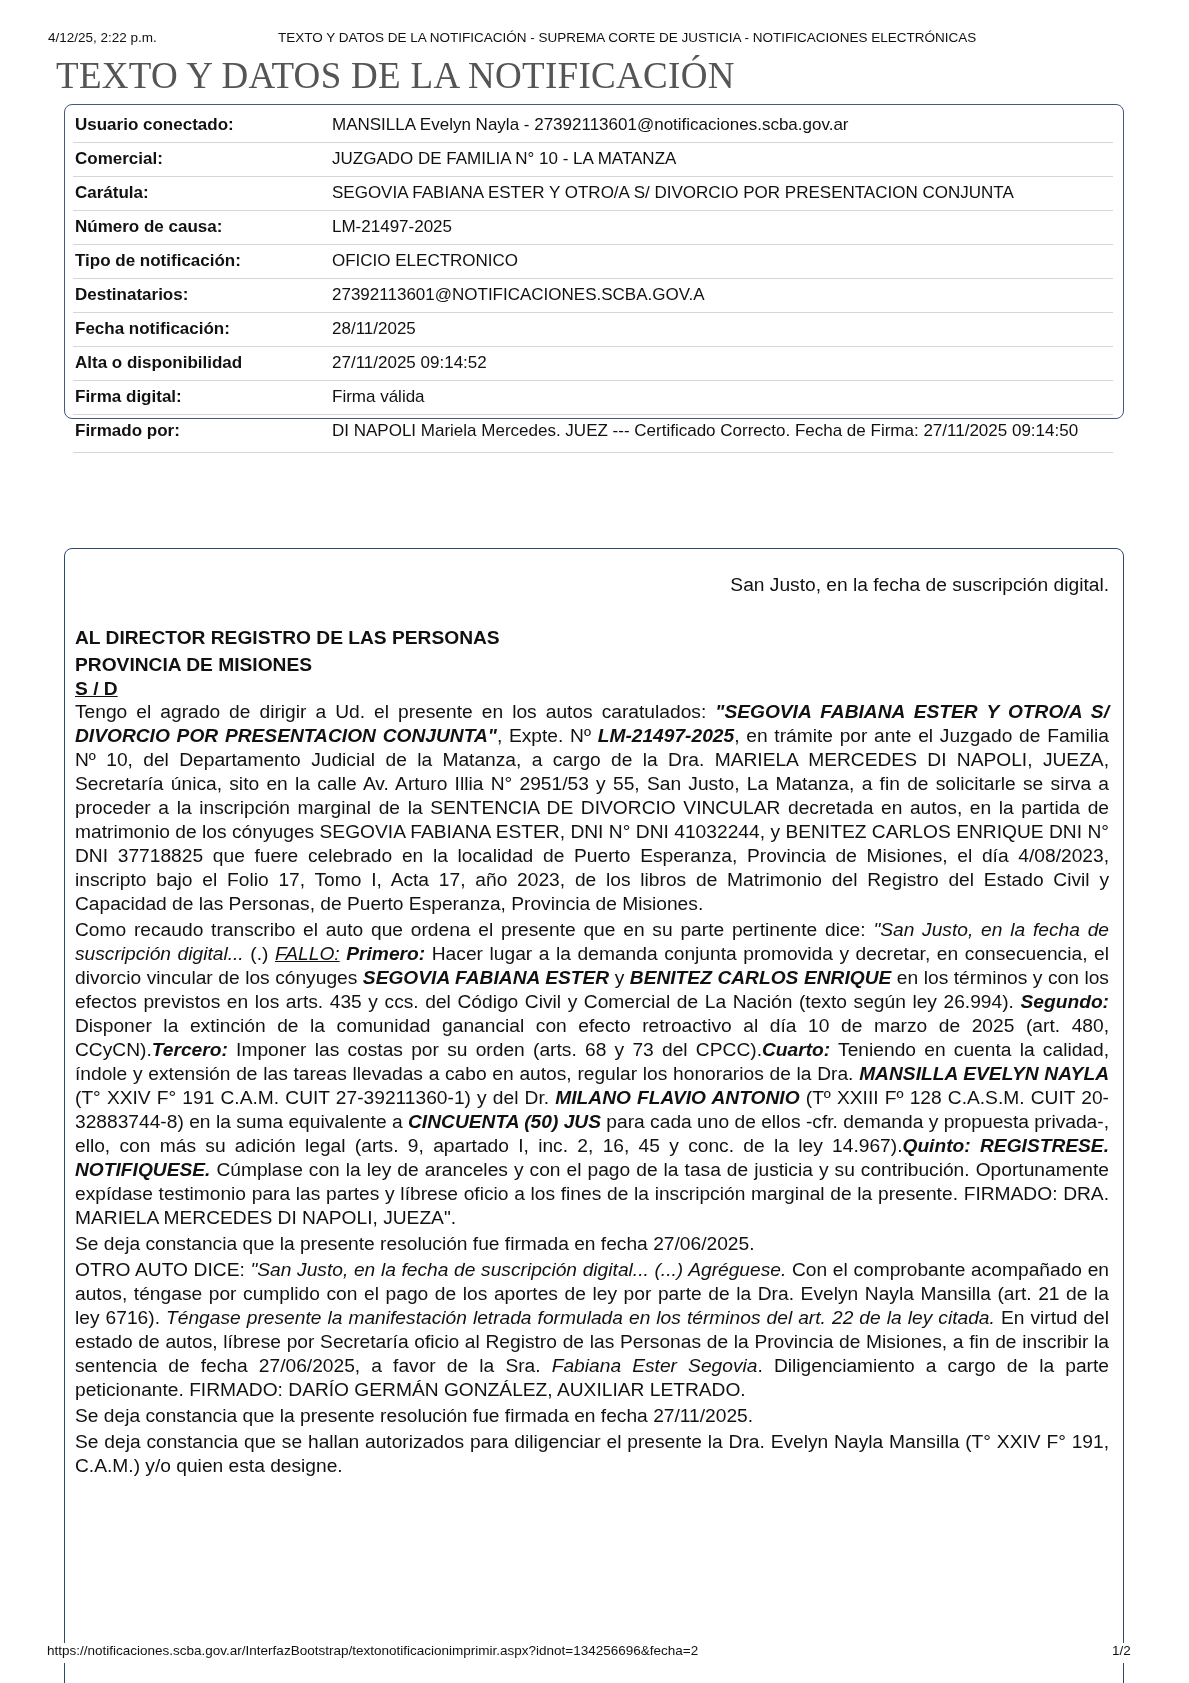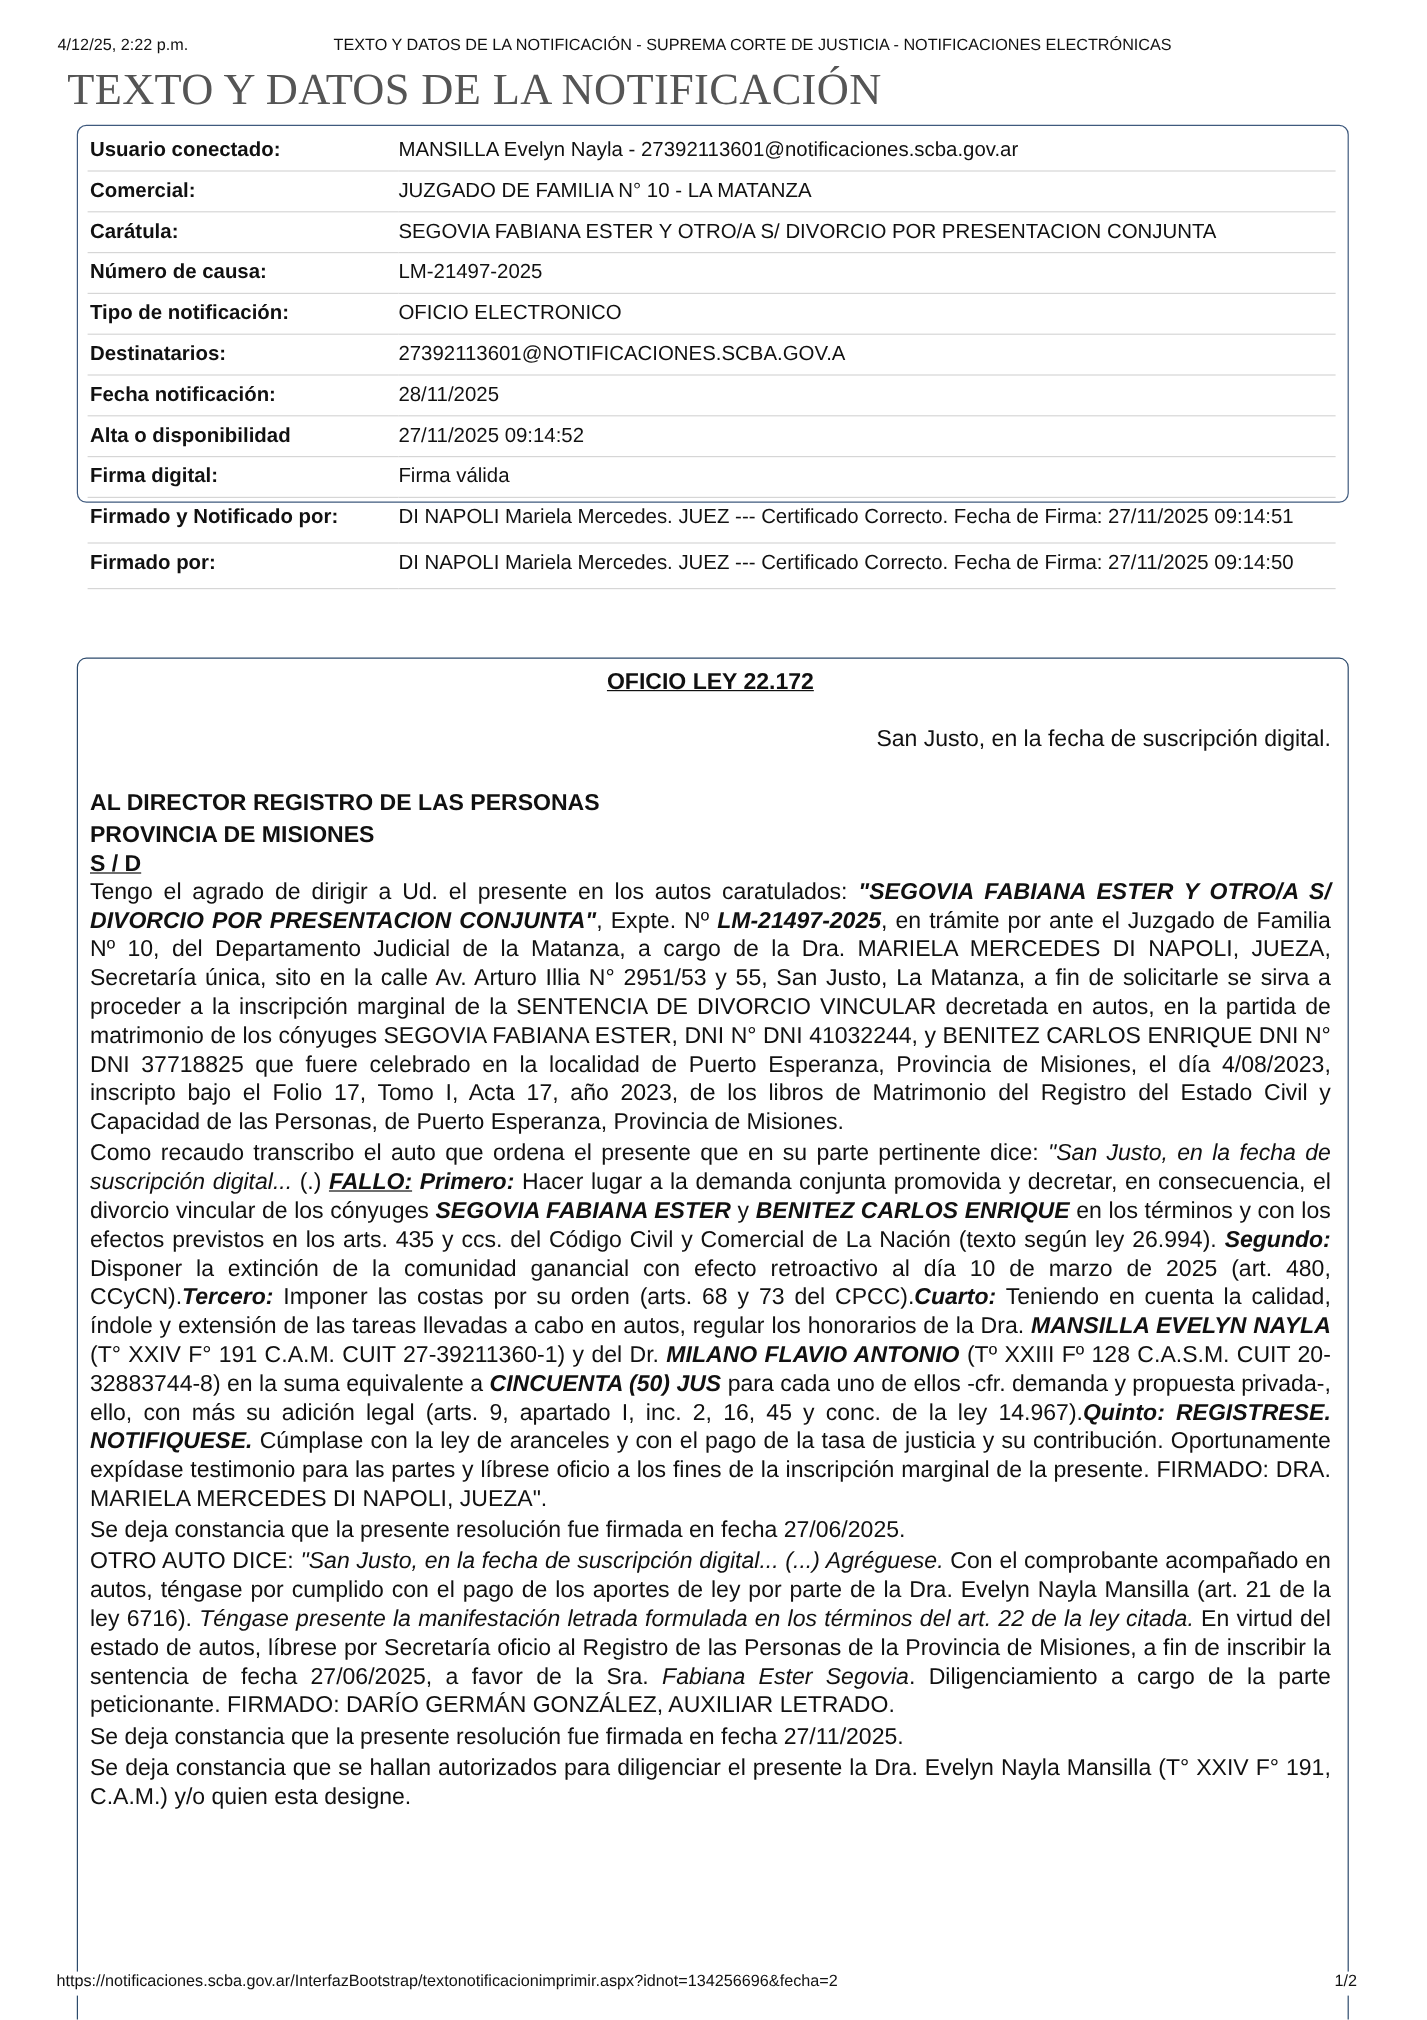--- a/index.html
+++ b/index.html
@@ -98,10 +98,6 @@
           <td class="v">Firma válida</td>
         </tr>
       <tr class="info-row tall">
-          <td class="k">Firmado y Notificado por:</td>
-          <td class="v">DI NAPOLI Mariela Mercedes. JUEZ --- Certificado Correcto. Fecha de Firma: 27/11/2025 09:14:51</td>
-        </tr>
-      <tr class="info-row tall">
           <td class="k">Firmado por:</td>
           <td class="v">DI NAPOLI Mariela Mercedes. JUEZ --- Certificado Correcto. Fecha de Firma: 27/11/2025 09:14:50</td>
         </tr>

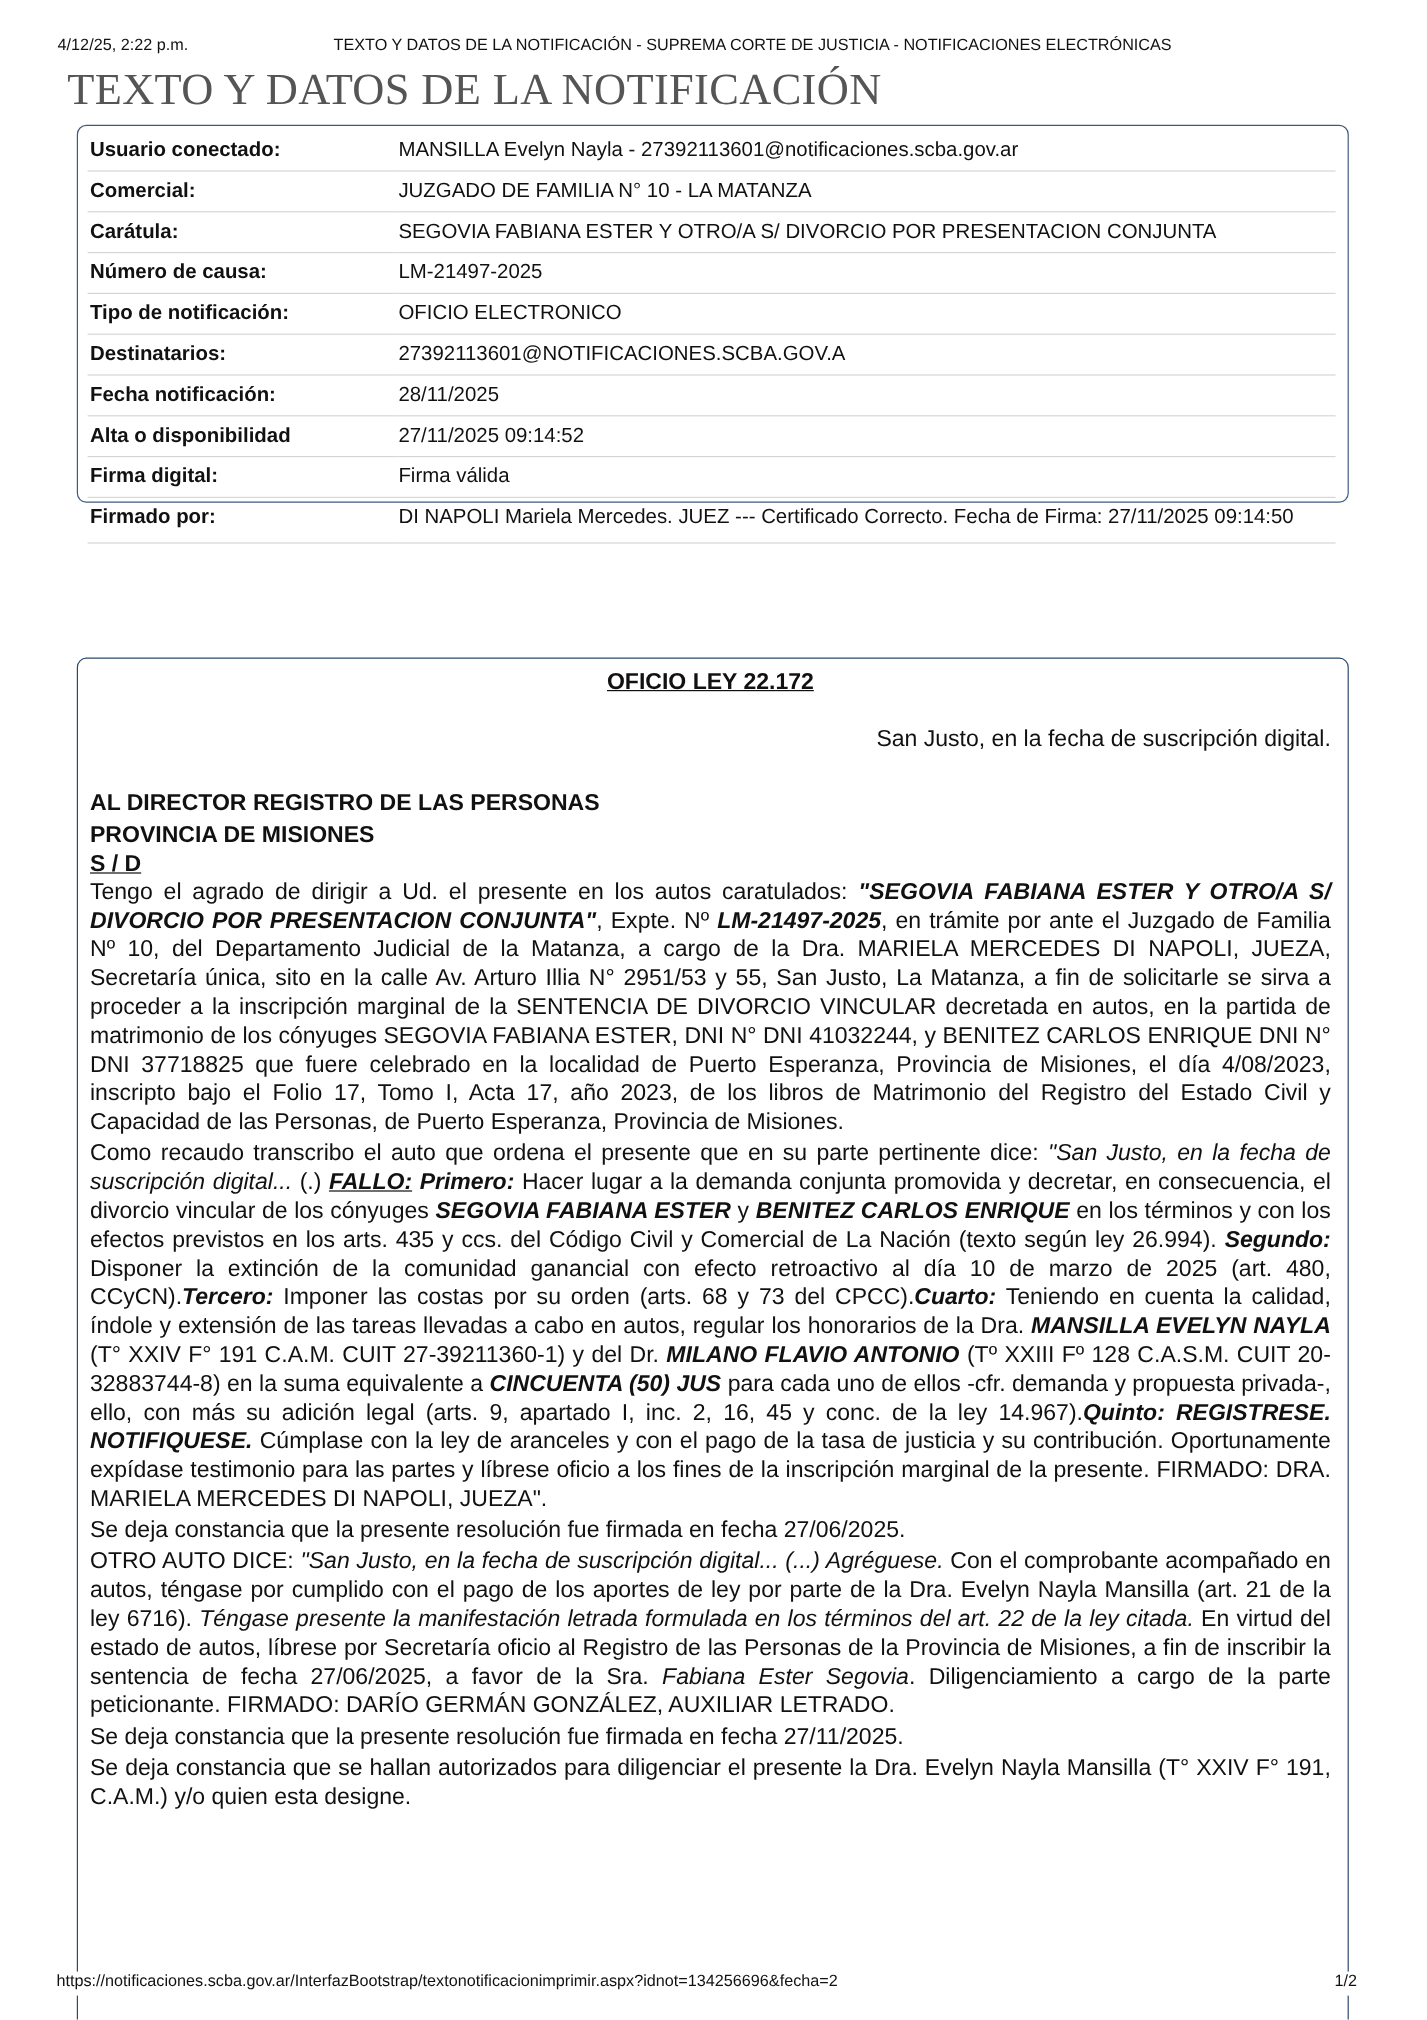--- a/index.html
+++ b/index.html
@@ -107,7 +107,6 @@
 
 <div class="doc-panel">
   <div class="doc-body">
-    <p class="doc-heading">OFICIO LEY 22.172</p>
     <p class="doc-place">San Justo, en la fecha de suscripción digital.</p>
     <p class="addr">AL DIRECTOR  REGISTRO DE LAS PERSONAS</p>
     <p class="addr">PROVINCIA DE MISIONES</p>

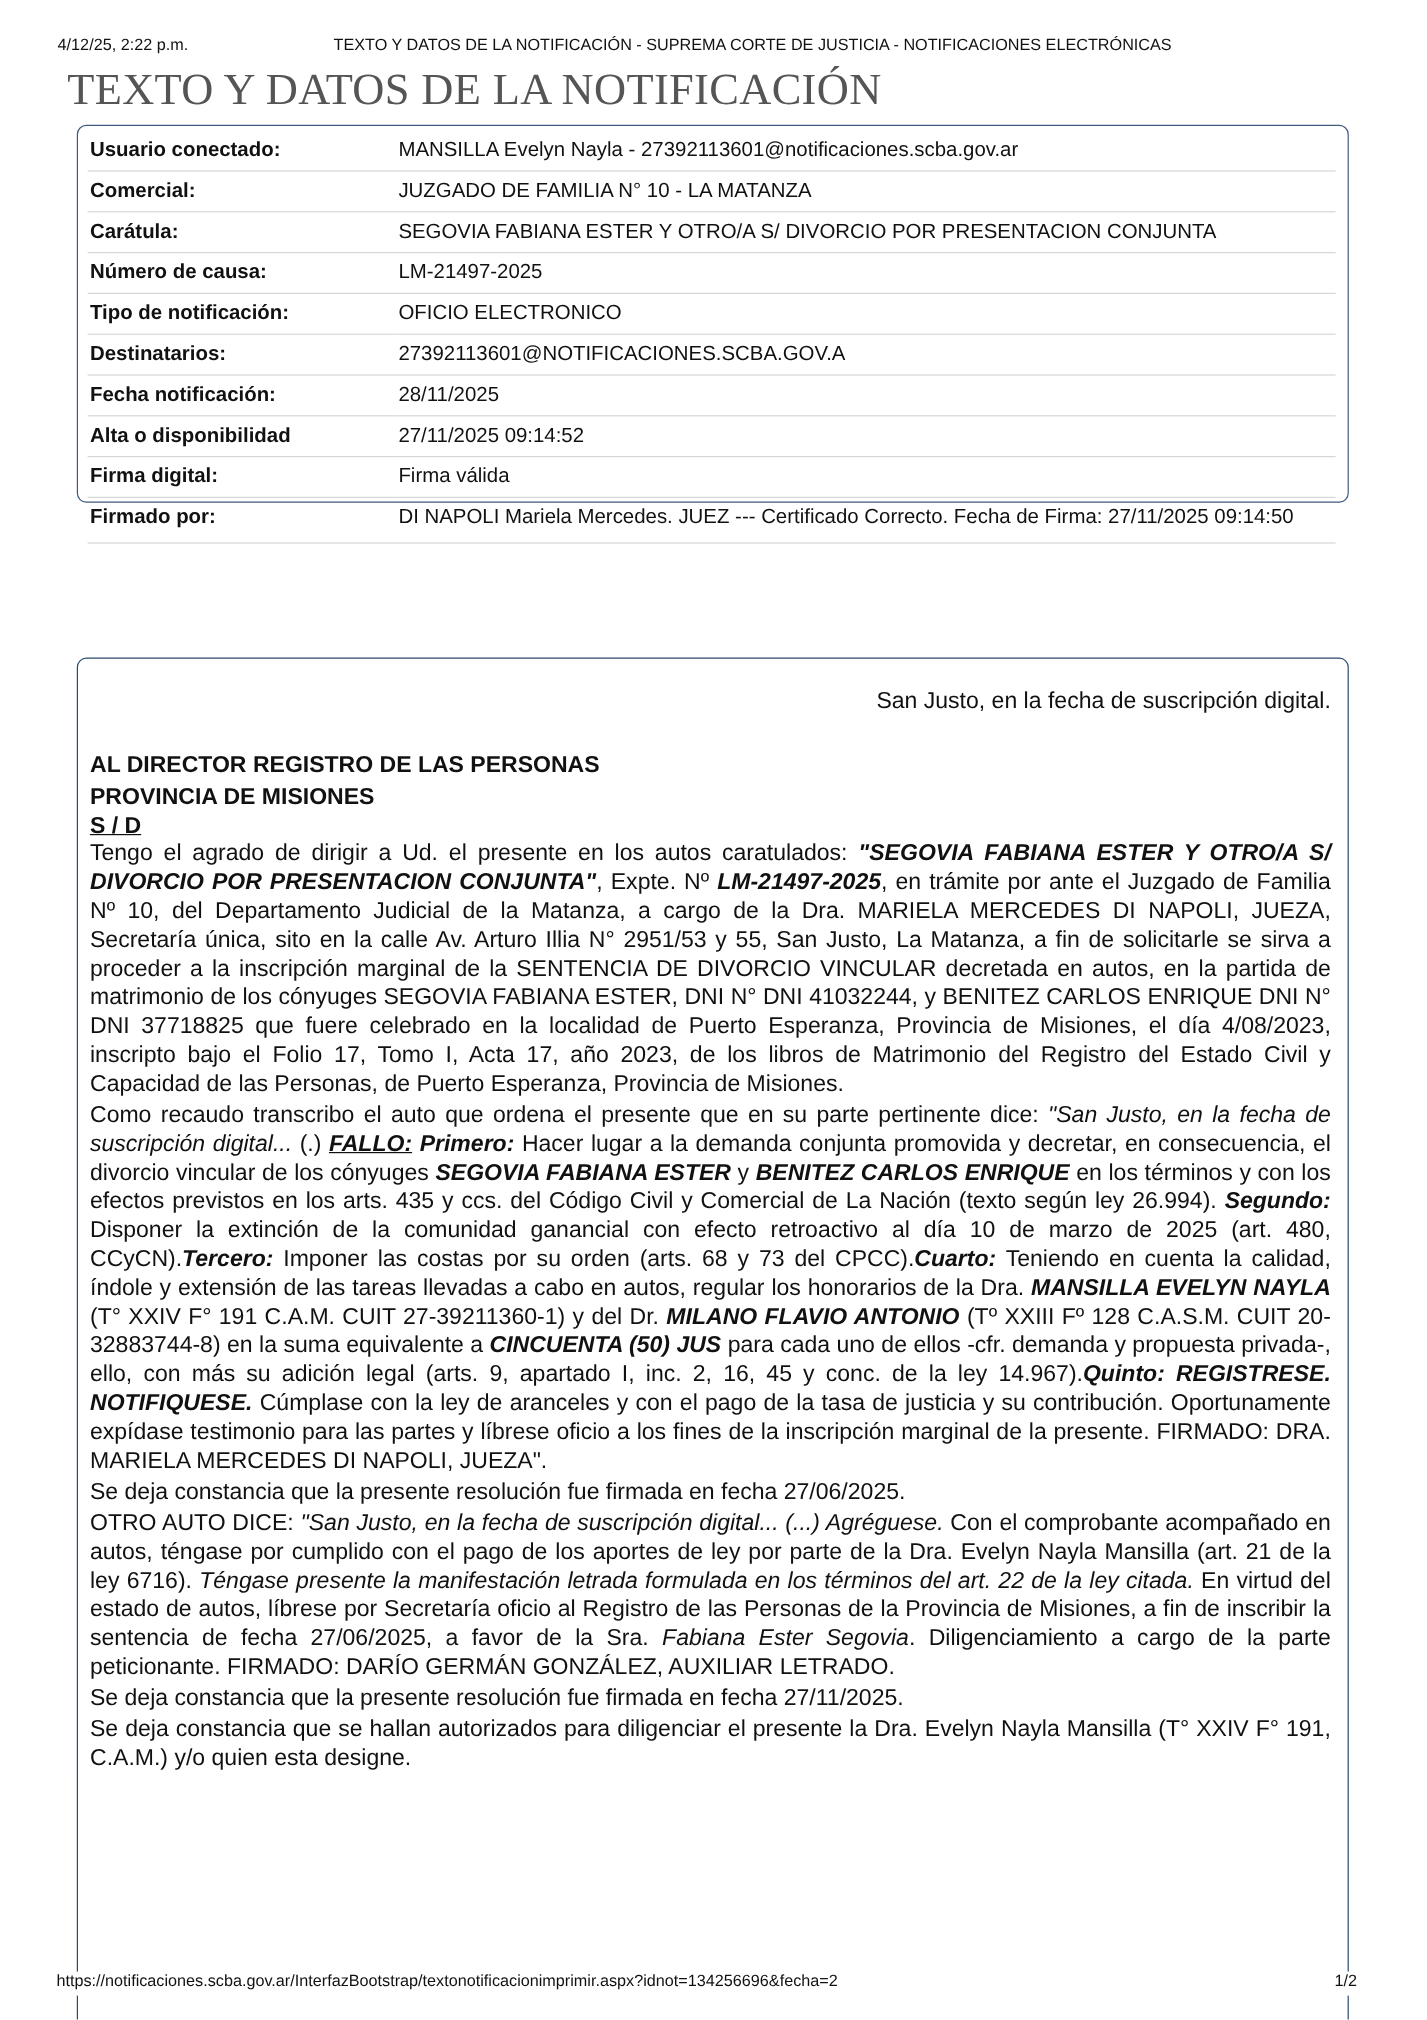--- a/index.html
+++ b/index.html
@@ -40,7 +40,7 @@
   .para { text-align: justify; margin: 0 0 2px 0; }
   .bi { font-weight: bold; font-style: italic; }
   .it { font-style: italic; }
-  .bu { font-weight: bold; font-style: italic; text-decoration: underline; }
+  .bu { font-weight: normal; font-style: italic; text-decoration: underline; }
   .print-footer {
     position: absolute; left: 0; top: 1643px; width: 1189px; height: 20px; font-size: 13.5px;
     background: #fff;

